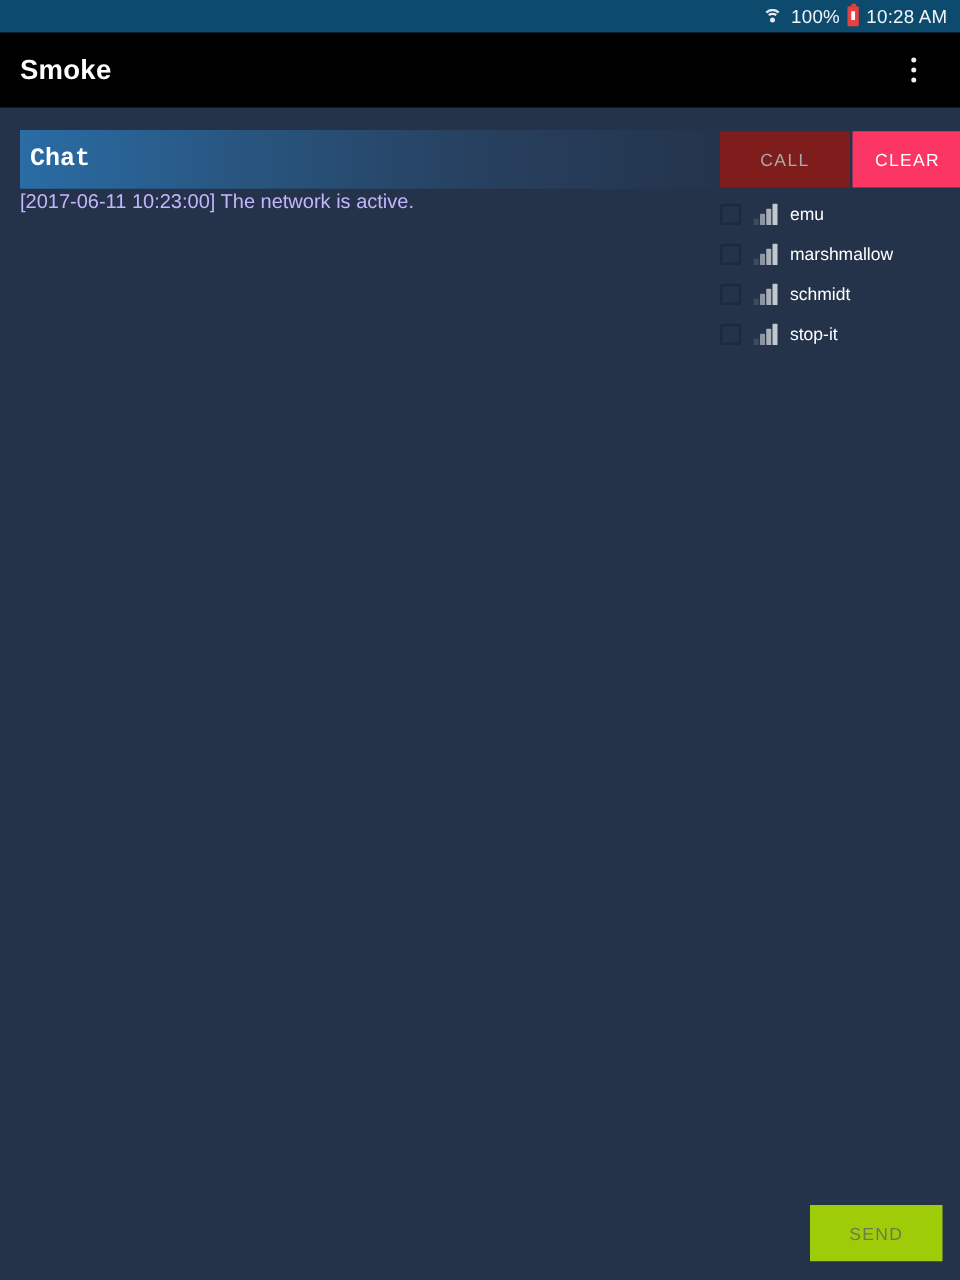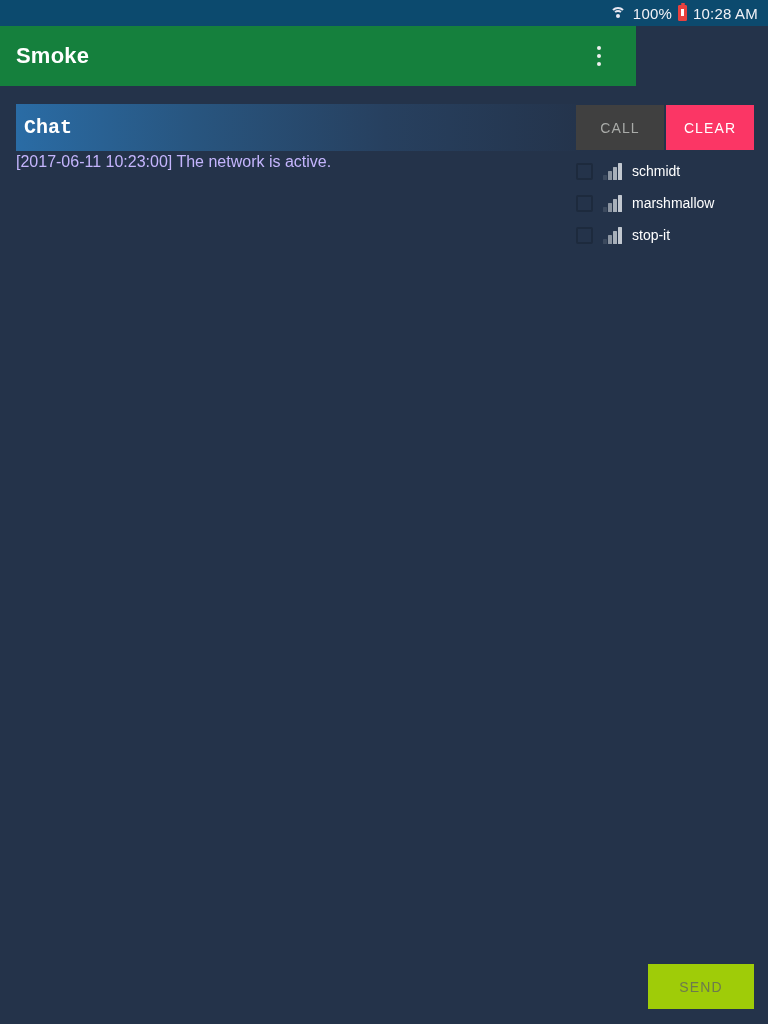--- a/index.html
+++ b/index.html
@@ -50,8 +50,8 @@
   
   #app-bar{
     position:absolute; top:26px; left:0;
-    width:636px; height:60px;
-    background:#15803d;
+    width:768px; height:60px;
+    background:#000000;
     display:flex; align-items:center;
   }
   #app-title{

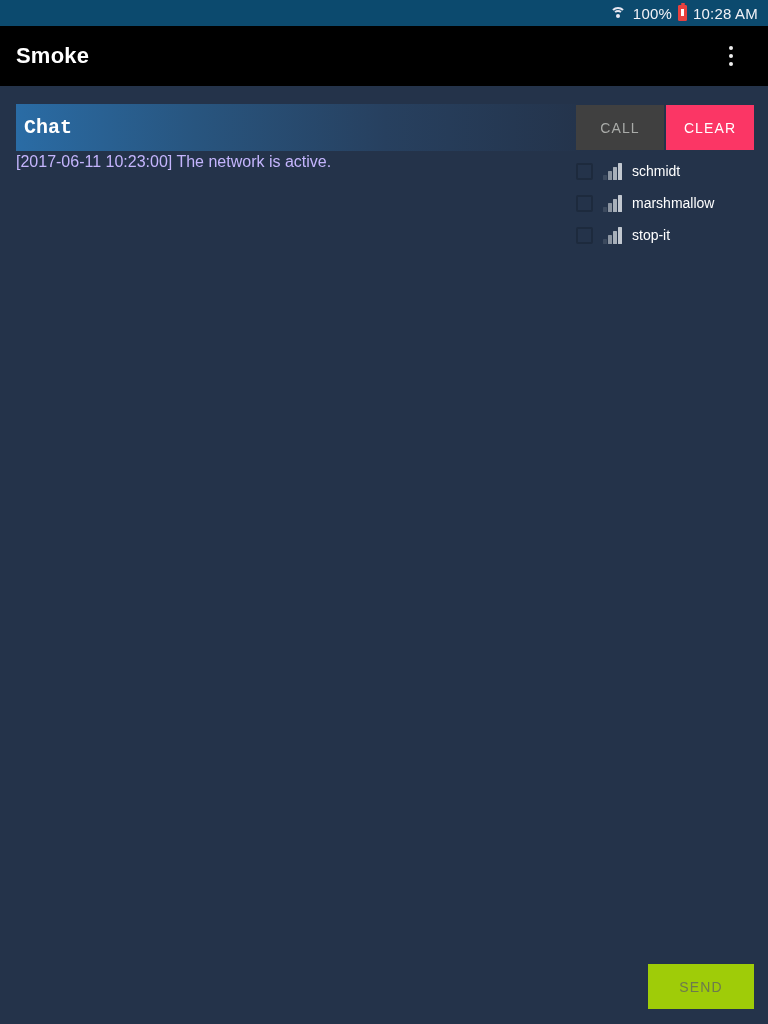--- a/index.html
+++ b/index.html
@@ -92,7 +92,7 @@
     font-family:"Liberation Sans", sans-serif;
     font-size:14px; letter-spacing:1.1px;
   }
-  #call-button{ width:88px; background:#404040; color:#a9aba8; }
+  #call-button{ width:104px; background:#7f1d1d; color:#a9aba8; }
   #clear-button{ width:88px; background:#fb3665; color:#ffffff; }
 
   

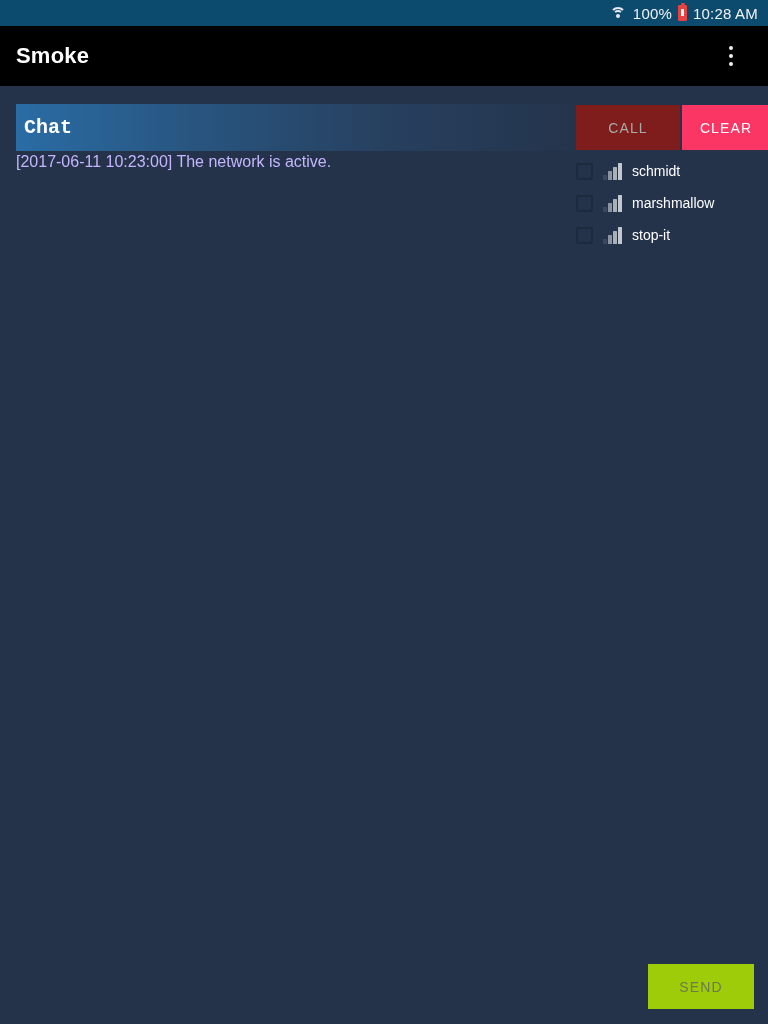--- a/index.html
+++ b/index.html
@@ -198,6 +198,16 @@
 
 <div id="participant-list">
 
+  <div class="participant-row">
+    <span class="pcheck"></span>
+    <span class="signal-icon">
+      <b></b>
+        <b></b>
+        <b></b>
+        <b></b>
+    </span>
+    <span class="pname">emu</span>
+  </div>
 
   <div class="participant-row">
     <span class="pcheck"></span>

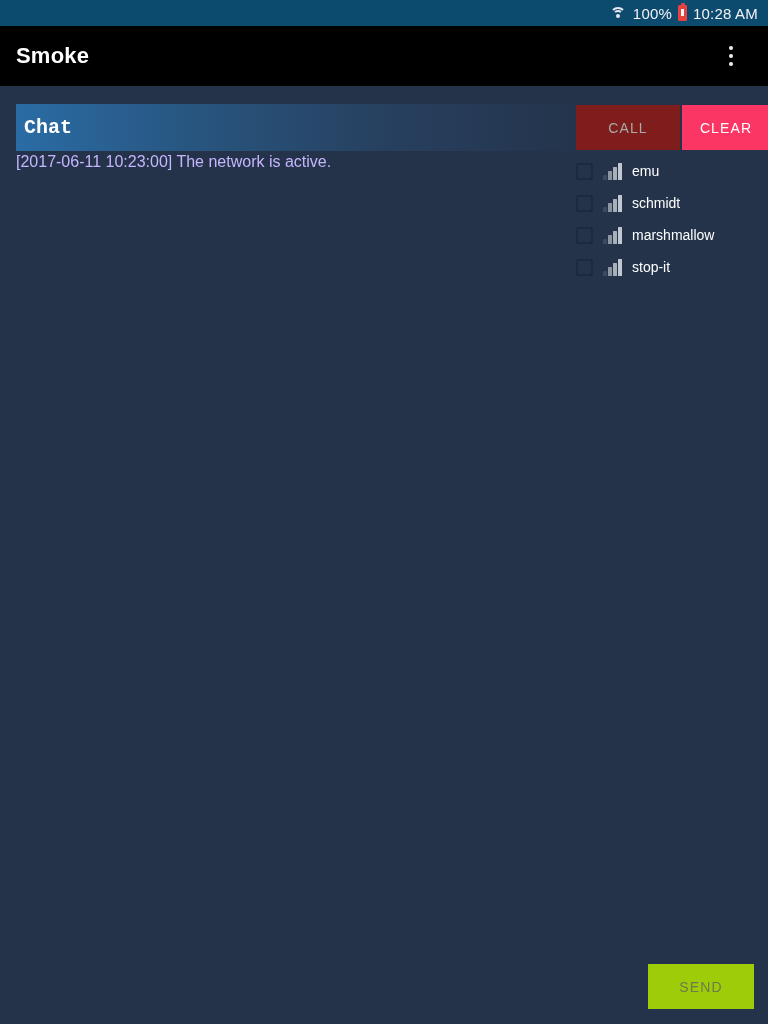--- a/index.html
+++ b/index.html
@@ -217,18 +217,18 @@
         <b></b>
         <b></b>
     </span>
+    <span class="pname">marshmallow</span>
+  </div>
+
+  <div class="participant-row">
+    <span class="pcheck"></span>
+    <span class="signal-icon">
+      <b></b>
+        <b></b>
+        <b></b>
+        <b></b>
+    </span>
     <span class="pname">schmidt</span>
-  </div>
-
-  <div class="participant-row">
-    <span class="pcheck"></span>
-    <span class="signal-icon">
-      <b></b>
-        <b></b>
-        <b></b>
-        <b></b>
-    </span>
-    <span class="pname">marshmallow</span>
   </div>
 
   <div class="participant-row">

